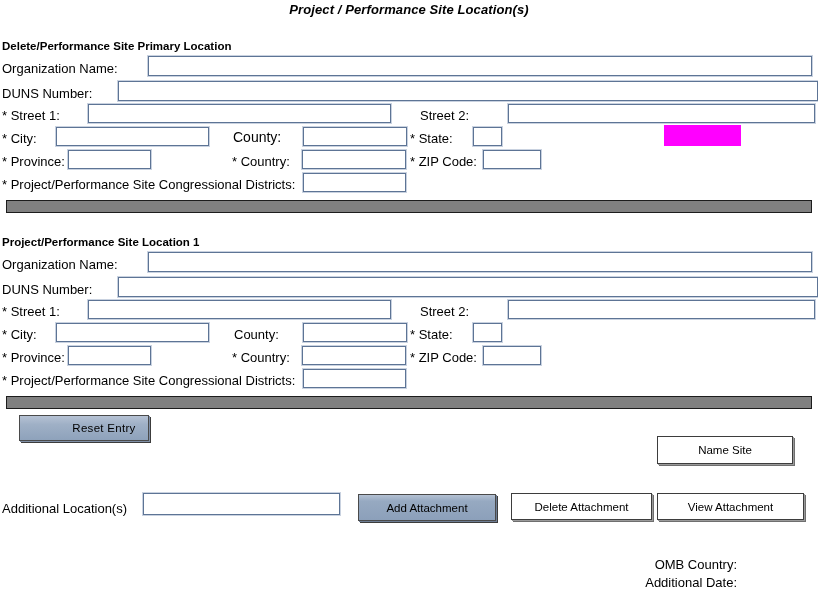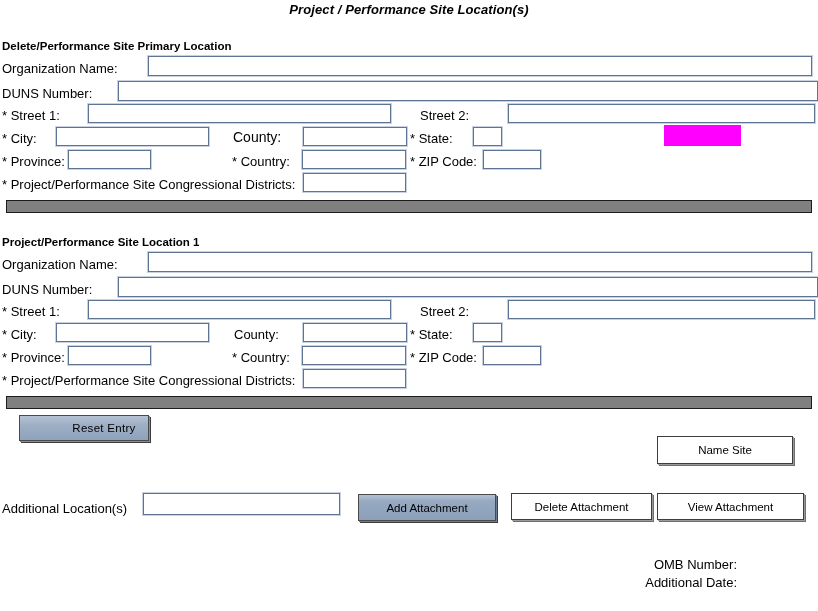--- a/index.html
+++ b/index.html
@@ -164,7 +164,7 @@
 
   <div class="abs btn btn-white" style="left:657px;top:493px;width:147px;height:27px;">View  Attachment</div>
 
-  <div class="abs lbl right" style="left:537px;top:558px;width:200px;">OMB Number:</div>
+  <div class="abs lbl right" style="left:537px;top:558px;width:200px;">OMB Country:</div>
   <div class="abs lbl right" style="left:537px;top:576px;width:200px;">Additional Date:</div>
 
 </div>

